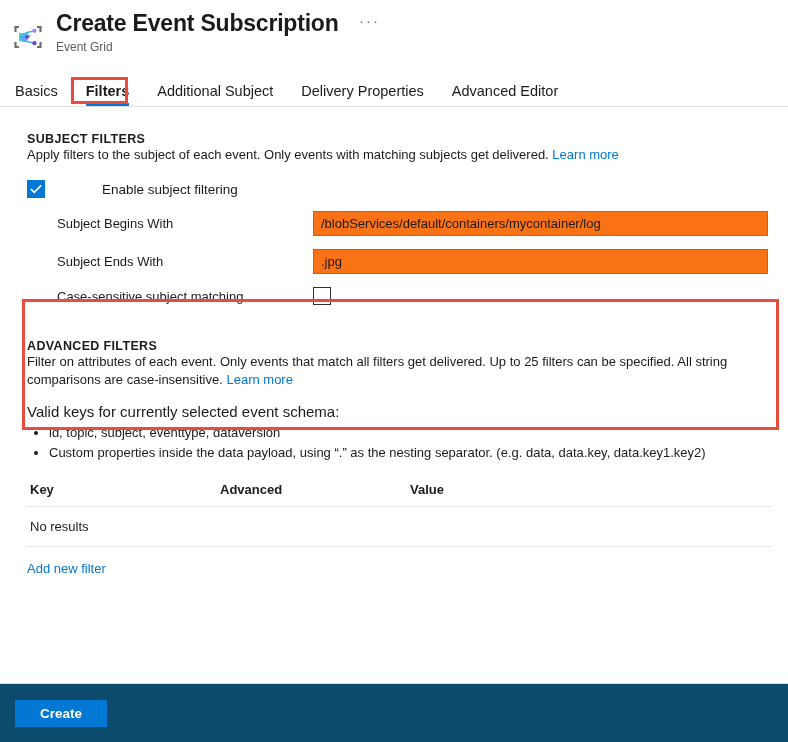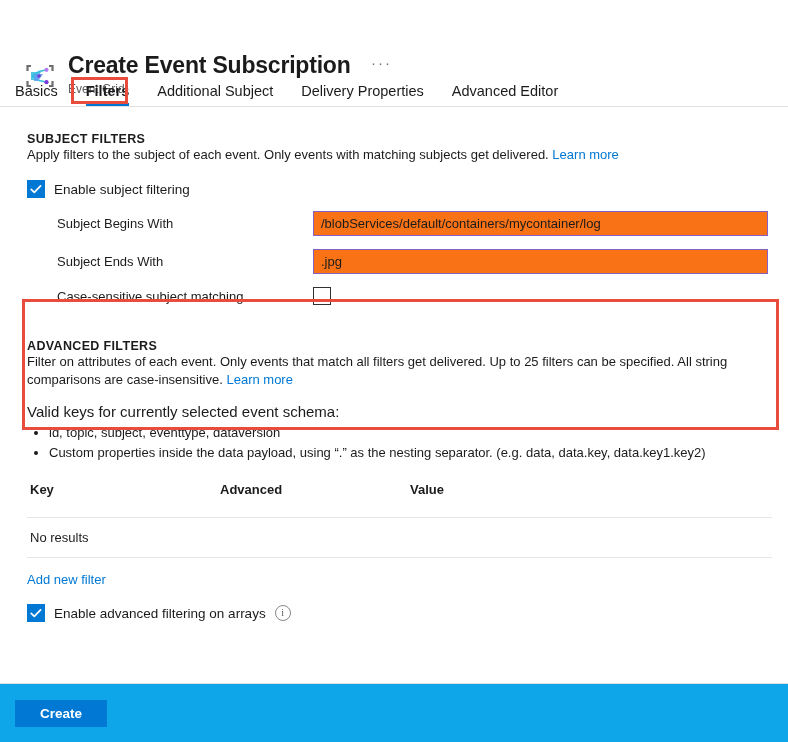--- a/index.html
+++ b/index.html
@@ -25,9 +25,8 @@
   }
   .header-inner {
     display: flex;
-    align-items: center;
-    padding-left: 22px;
-    margin-top: 42px;
+    align-items: flex-end;
+    padding-left: 10px;
   }
   .eg-icon {
     width: 36px;

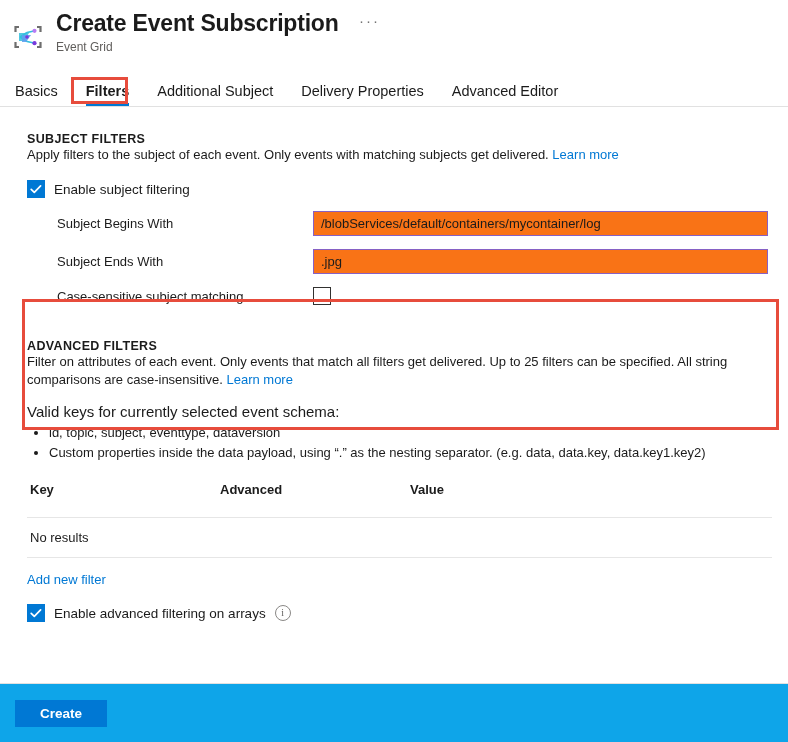--- a/index.html
+++ b/index.html
@@ -149,6 +149,7 @@
     display: flex;
     align-items: center;
     margin-top: 16px;
+    gap: 48px;
   }
   .cbox {
     width: 18px;

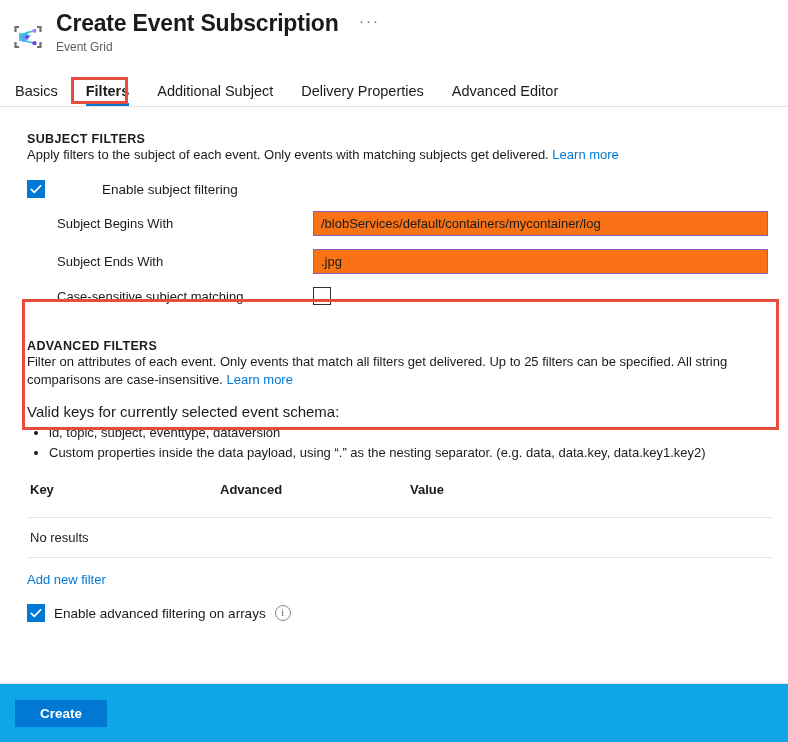--- a/index.html
+++ b/index.html
@@ -225,7 +225,7 @@
     display: flex;
     font-size: 13px;
     font-weight: 600;
-    padding: 4px 0 20px 3px;
+    padding: 4px 0 9px 3px;
     border-bottom: 1px solid #e6e6e6;
   }
   .ft-col-key { width: 190px; }

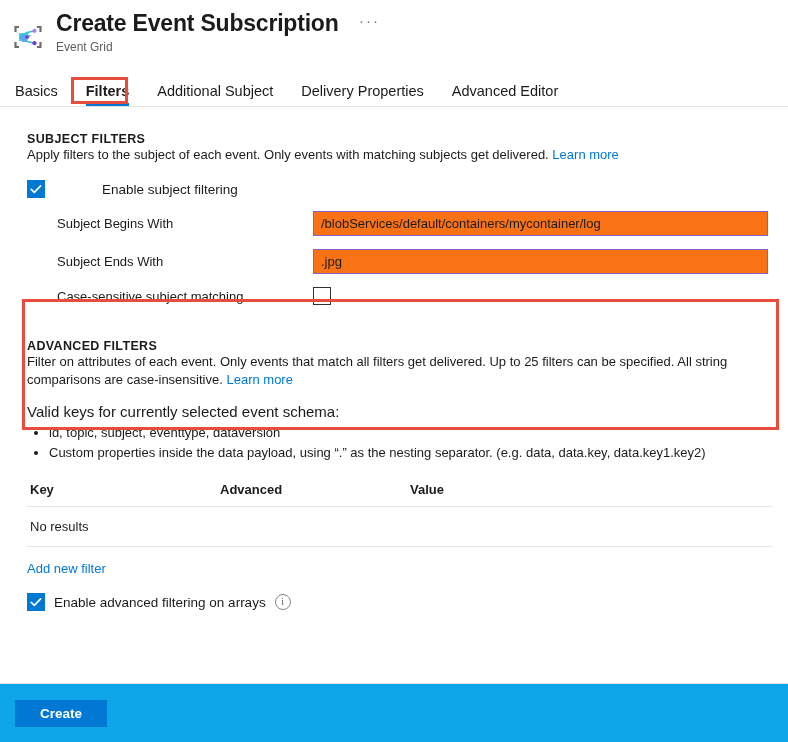--- a/index.html
+++ b/index.html
@@ -407,15 +407,6 @@
 
   <a class="add-filter">Add new filter</a>
 
-  <div class="arrays-row">
-    <span class="cbox checked">
-      <svg width="16" height="16" viewBox="0 0 16 16">
-          <path d="M3.2 8.3 L6.3 11.3 L12.6 4.9" stroke="#ffffff" stroke-width="1.7" fill="none" stroke-linecap="round" stroke-linejoin="round"></path>
-        </svg>
-    </span>
-    <span class="cb-label">Enable advanced filtering on arrays</span>
-    <span class="info-icon">i</span>
-  </div>
 
 </div>
 

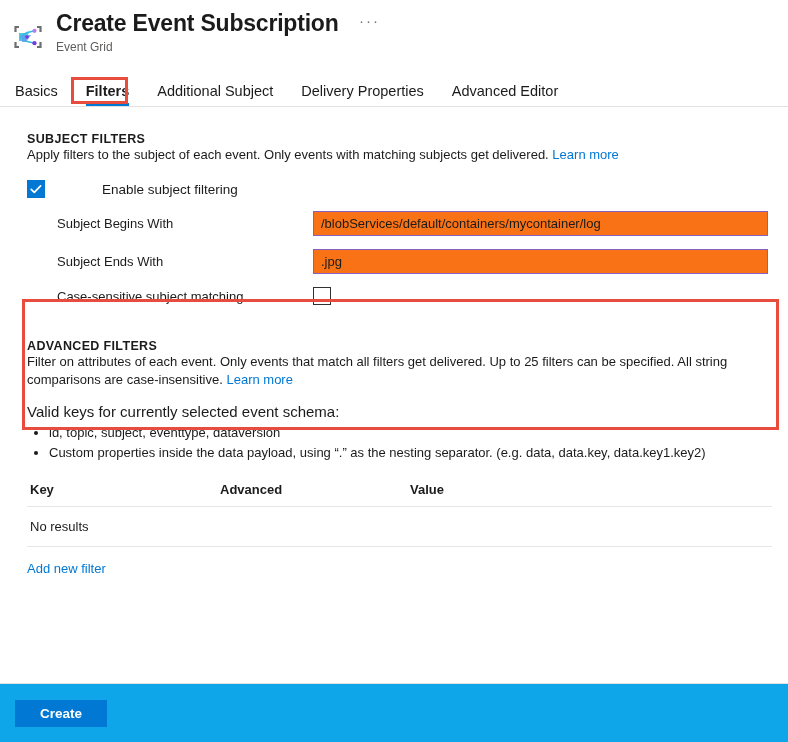--- a/index.html
+++ b/index.html
@@ -274,7 +274,7 @@
     bottom: 0;
     height: 58px;
     border-top: 1px solid #e1e1e1;
-    background: #0ea5e9;
+    background: #0c4a6e;
   }
   .create-btn {
     margin: 16px 0 0 15px;

